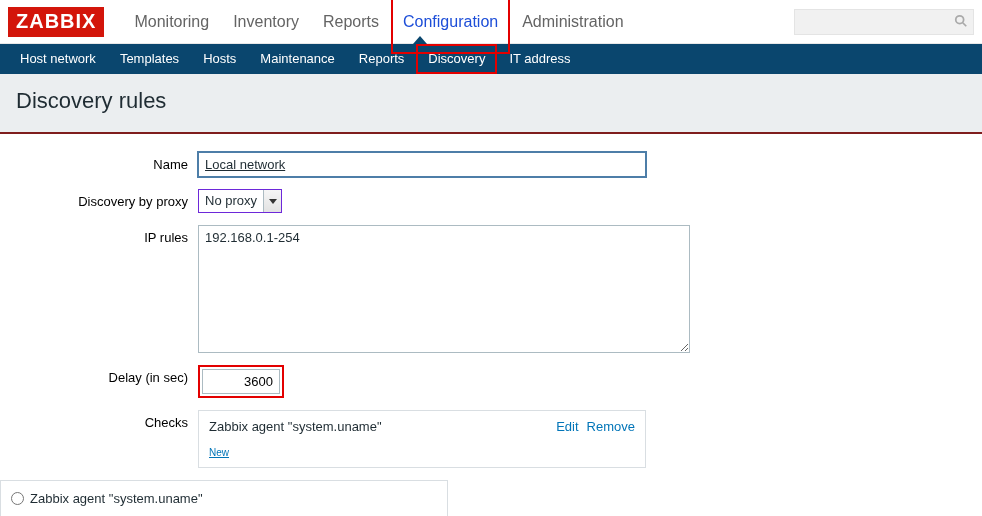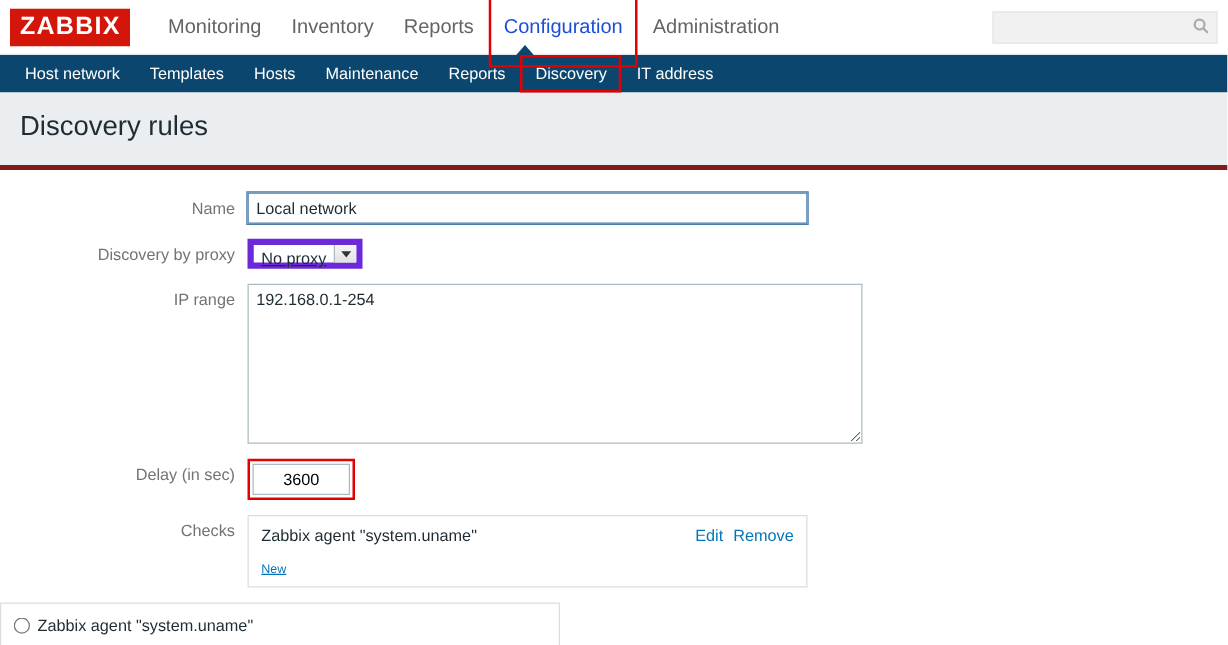--- a/index.html
+++ b/index.html
@@ -89,7 +89,7 @@
   .titlebar {
     background: #ebeef0;
     padding: 14px 16px 18px 16px;
-    border-bottom: 4px solid #7f1d1d;
+    border-bottom: 2px solid #7f1d1d;
   }
   .titlebar h1 {
     font-size: 22px;

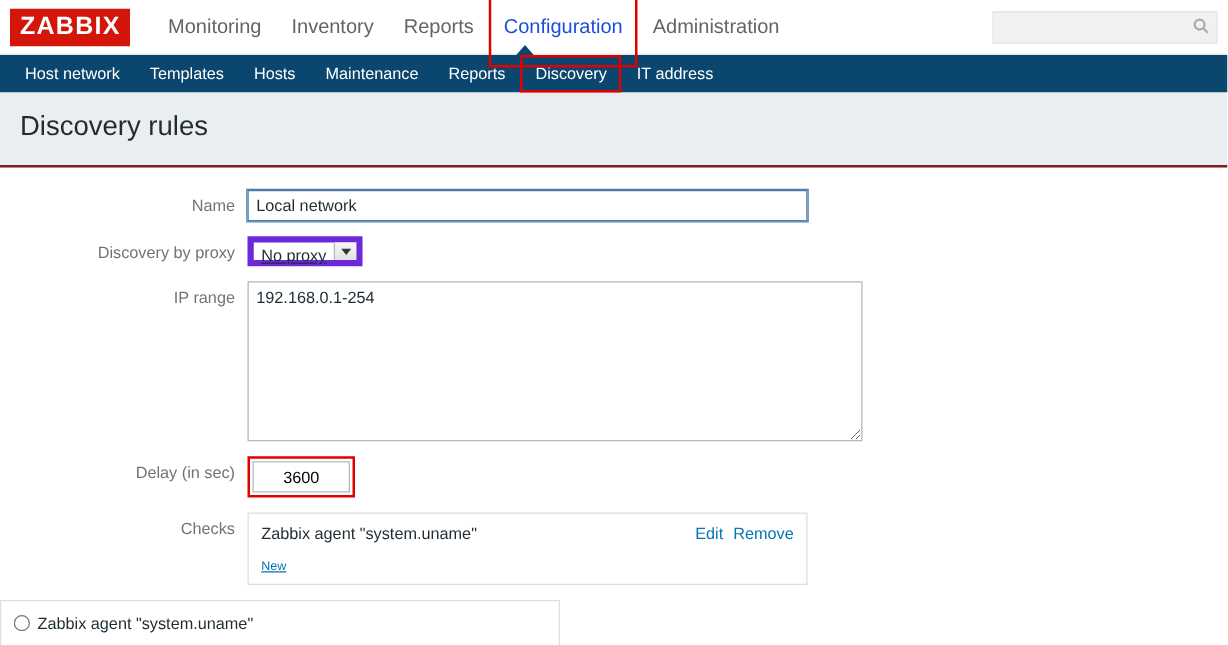--- a/index.html
+++ b/index.html
@@ -109,7 +109,7 @@
     text-align: right;
     padding-right: 10px;
     padding-top: 5px;
-    color: #737373;
+    color: #000000;
     font-size: 13px;
   }
   .text-input {

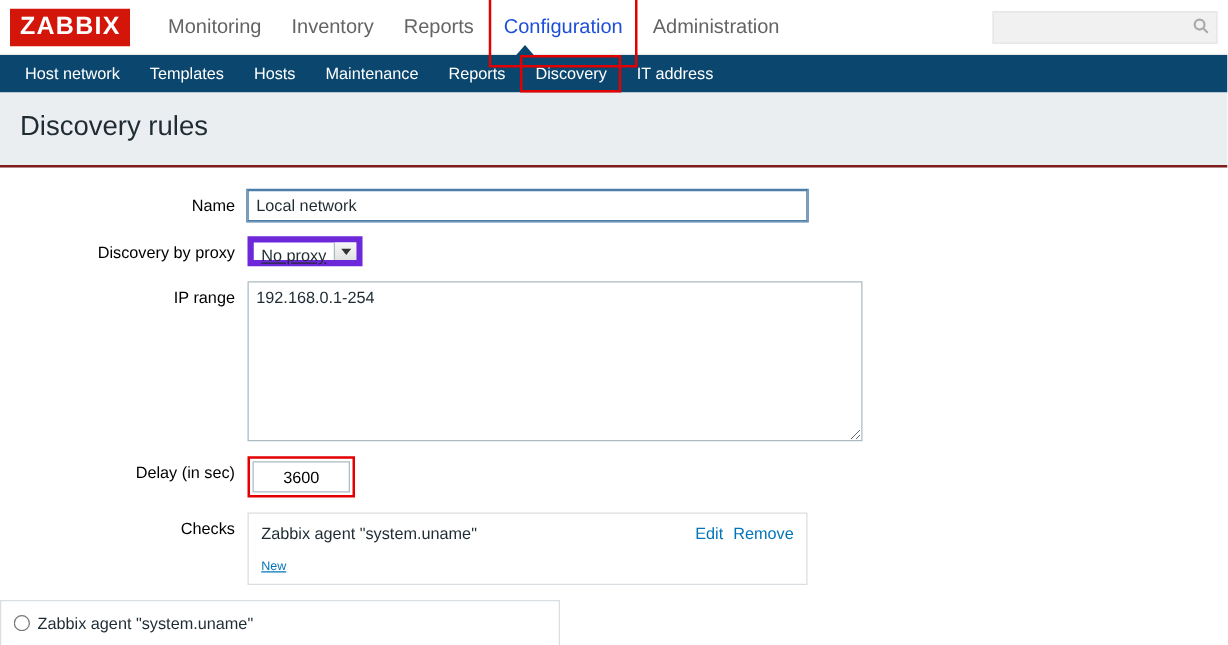--- a/index.html
+++ b/index.html
@@ -123,7 +123,7 @@
     border: 1px solid #4d7ea8;
     outline: 1px solid #4d7ea8;
   }
-  .name-input { width: 448px; }
+  .name-input { width: 448px; text-decoration: underline; }
   .select-wrap {
     display: inline-flex;
     border: 5px solid #6d28d9;

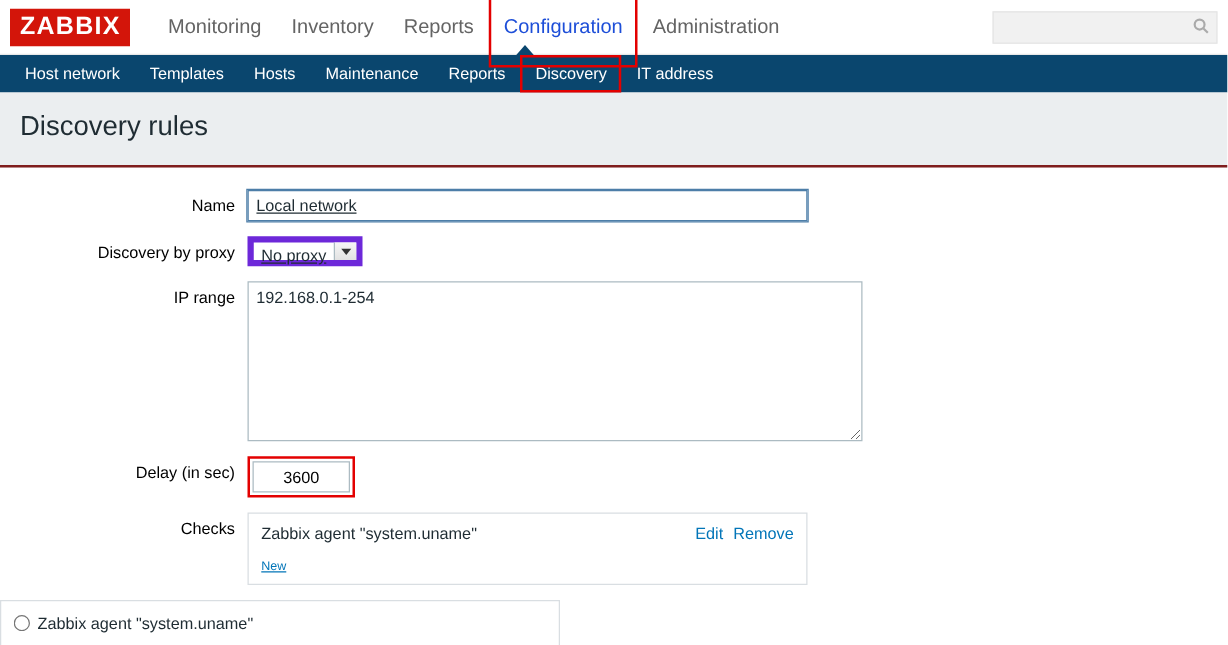--- a/index.html
+++ b/index.html
@@ -126,9 +126,8 @@
   .name-input { width: 448px; text-decoration: underline; }
   .select-wrap {
     display: inline-flex;
-    border: 5px solid #6d28d9;
+    border: 1px solid #6d28d9;
     height: 24px;
-    text-decoration: underline;
   }
   .select-value {
     padding: 3px 6px;

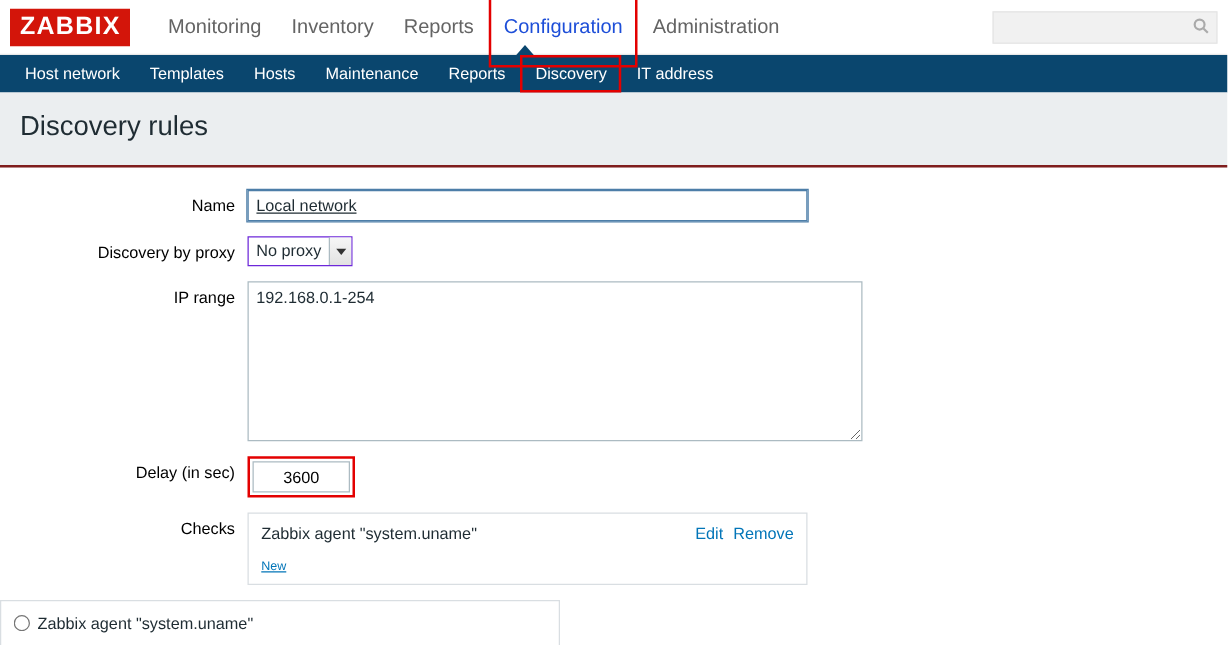--- a/index.html
+++ b/index.html
@@ -252,7 +252,7 @@
   </div>
 
   <div class="form-row">
-    <div class="form-label">IP range</div>
+    <div class="form-label">IP rules</div>
     <textarea class="textarea" style="">192.168.0.1-254</textarea>
   </div>
 

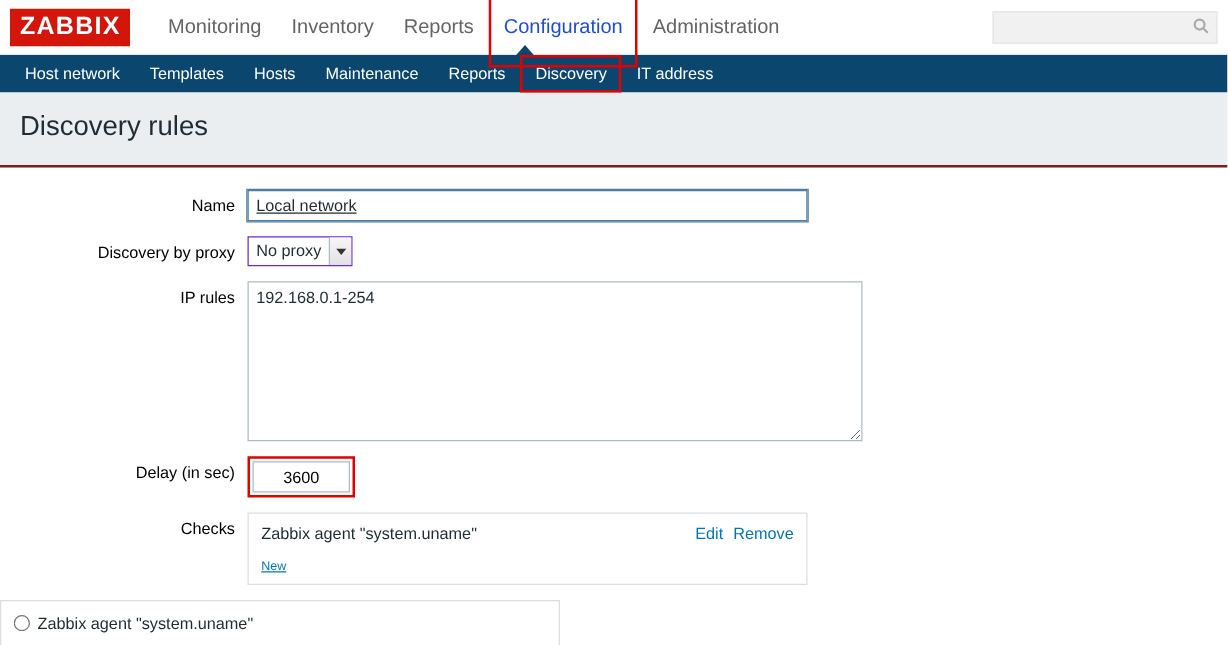--- a/index.html
+++ b/index.html
@@ -154,7 +154,7 @@
   .delay-input {
     width: 78px;
     border: 1px solid #acbbc2;
-    text-align: center;
+    text-align: right;
     padding: 4px 6px;
     font-size: 13px;
   }

